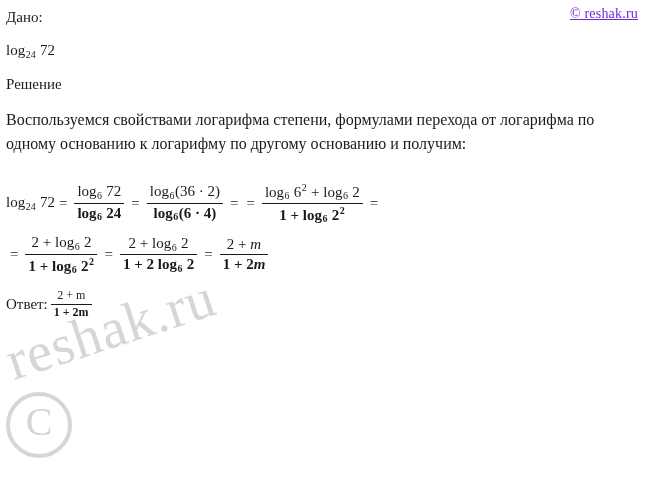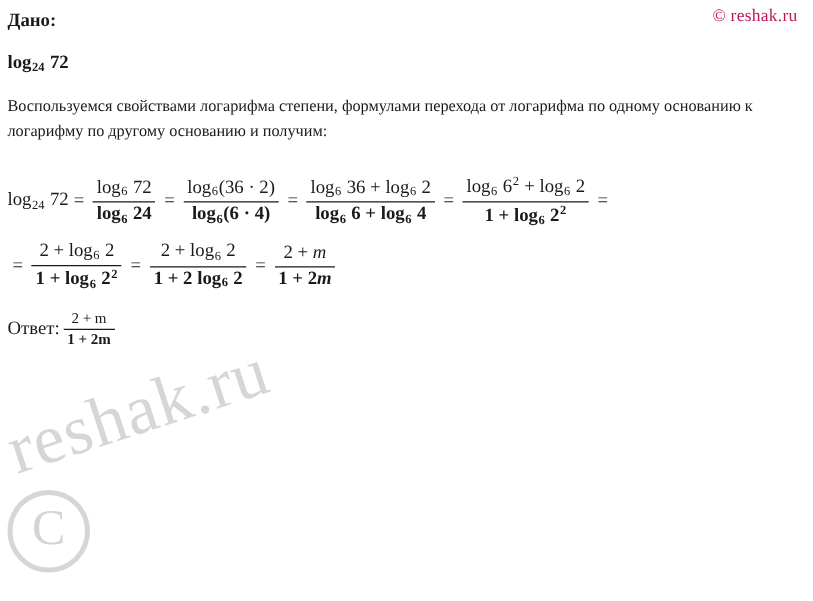--- a/index.html
+++ b/index.html
@@ -38,7 +38,6 @@
   }
   .blk {
     margin-bottom: 14px;
-    font-weight: bold;
   }
   .para {
     font-size: 13px;

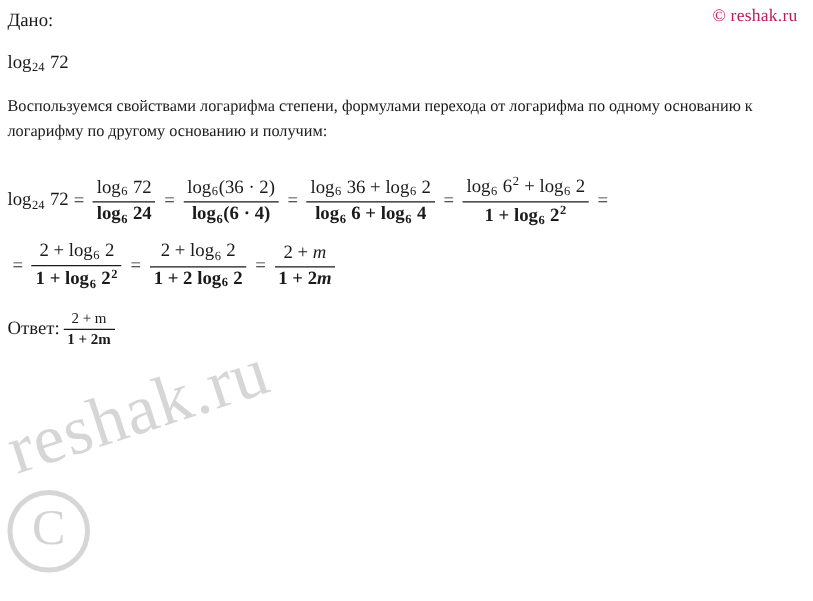--- a/index.html
+++ b/index.html
@@ -28,8 +28,9 @@
     right: 12px;
     font-family: "Liberation Serif", serif;
     font-size: 14px;
-    color: #be185d;
+    color: #6d28d9;
     letter-spacing: 0.2px;
+    text-decoration: underline;
   }
   .line {
     font-size: 15px;

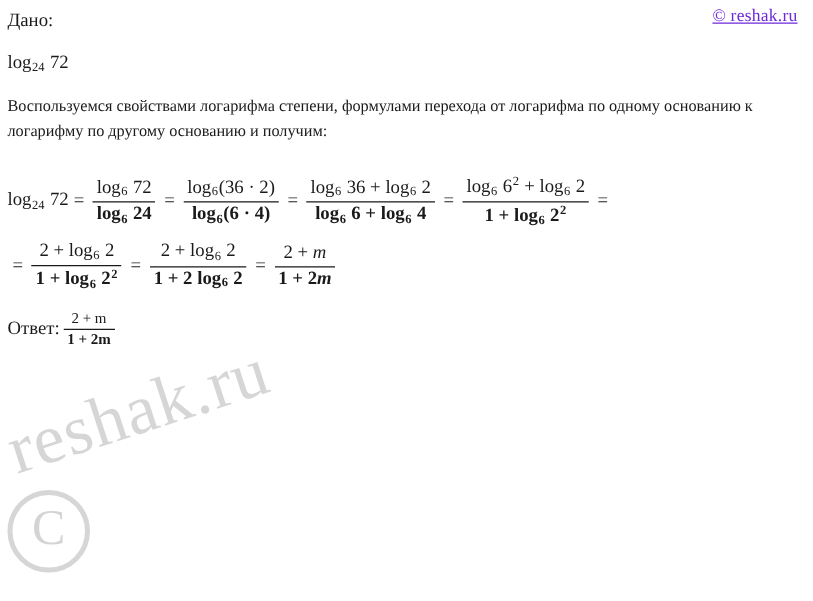--- a/index.html
+++ b/index.html
@@ -156,6 +156,7 @@
     <span>log</span><span class="sub">24</span>&nbsp;<span>72</span>
   </div>
 
+  <div class="line blk">Решение</div>
 
   <div class="para">Воспользуемся свойствами логарифма степени, формулами перехода от логарифма по одному основанию к логарифму по другому основанию и получим:</div>
 

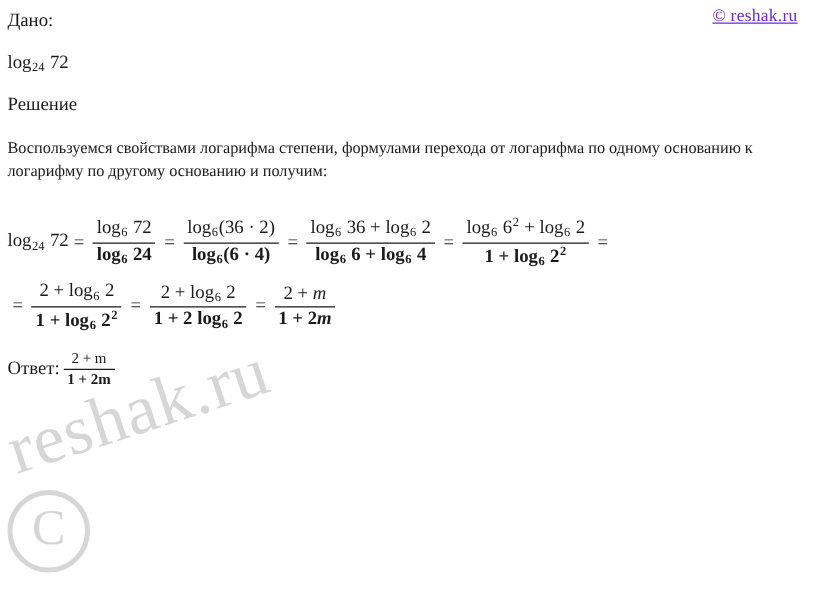--- a/index.html
+++ b/index.html
@@ -41,7 +41,7 @@
     margin-bottom: 14px;
   }
   .para {
-    font-size: 13px;
+    font-size: 16px;
     line-height: 1.5;
     margin: 0;
     width: 636px;

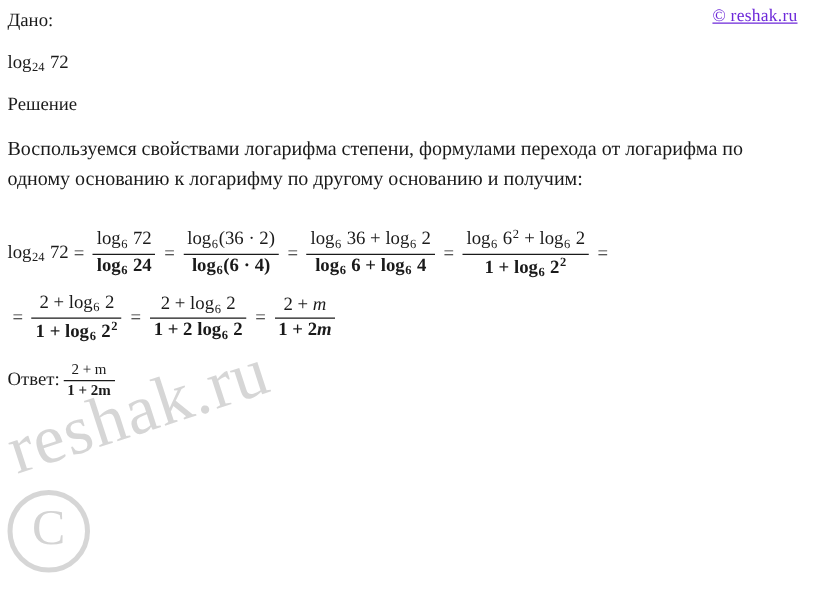--- a/index.html
+++ b/index.html
@@ -188,14 +188,6 @@
 
     <span class="op">=</span>
 
-    <span class="frac math">
-      <span class="num">
-        <span>log</span><span class="sub">6</span>&nbsp;36 <span>+</span> <span>log</span><span class="sub">6</span>&nbsp;2
-      </span>
-      <span class="den">
-        <span>log</span><span class="sub">6</span>&nbsp;6 <span>+</span> <span>log</span><span class="sub">6</span>&nbsp;4
-      </span>
-    </span>
 
     <span class="op">=</span>
 

